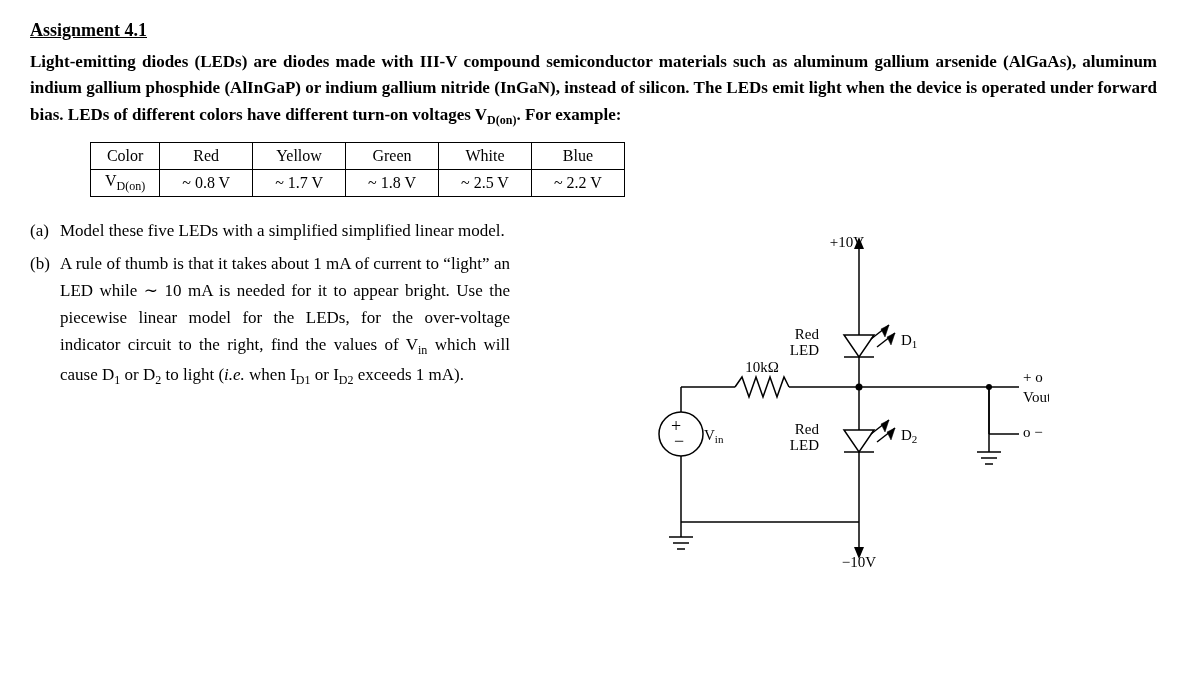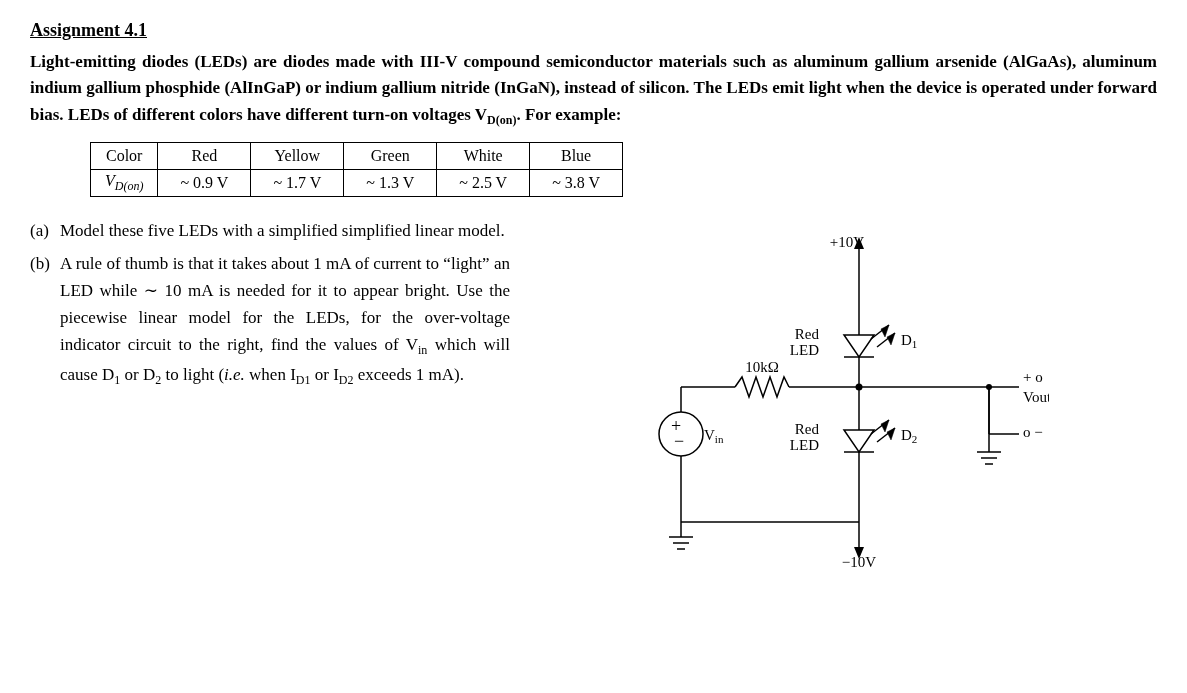--- a/index.html
+++ b/index.html
@@ -86,7 +86,6 @@
 
     .vdon-cell {
       font-size: 15px;
-      font-style: italic;
     }
   </style>
 </head>

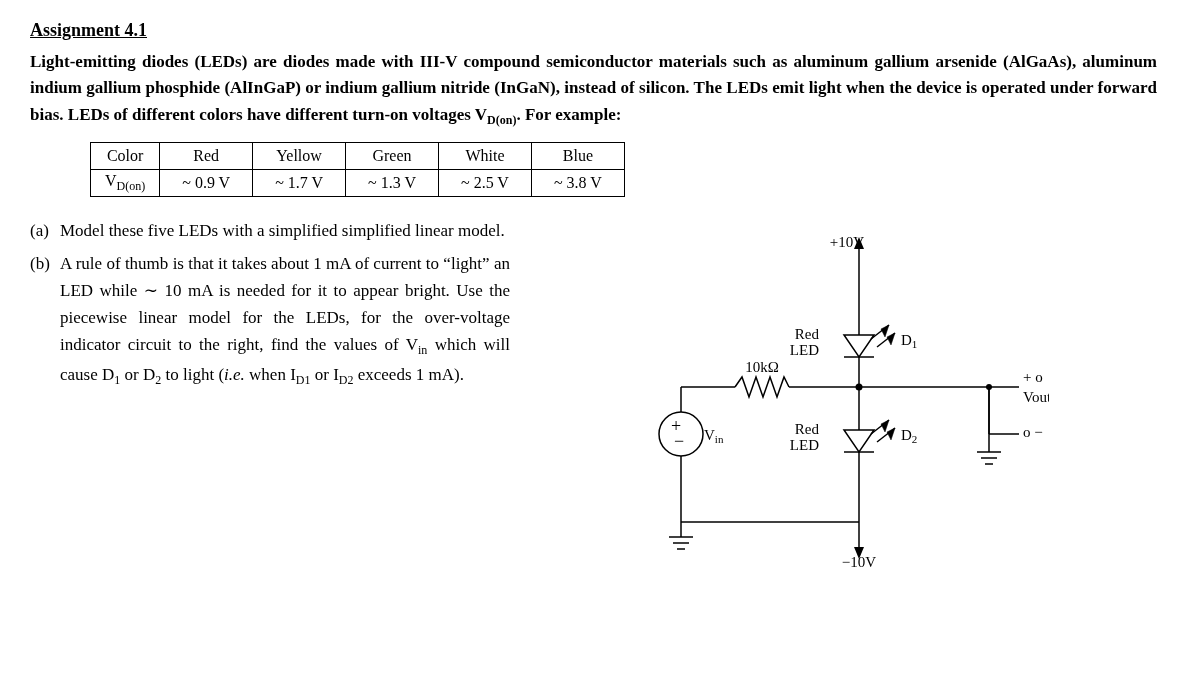--- a/index.html
+++ b/index.html
@@ -111,7 +111,7 @@
     </tr>
     <tr>
       <td class="vdon-cell">V<sub>D(on)</sub></td>
-      <td>~ 0.9 V</td>
+      <td>~ 0.8 V</td>
       <td>~ 1.7 V</td>
       <td>~ 1.3 V</td>
       <td>~ 2.5 V</td>

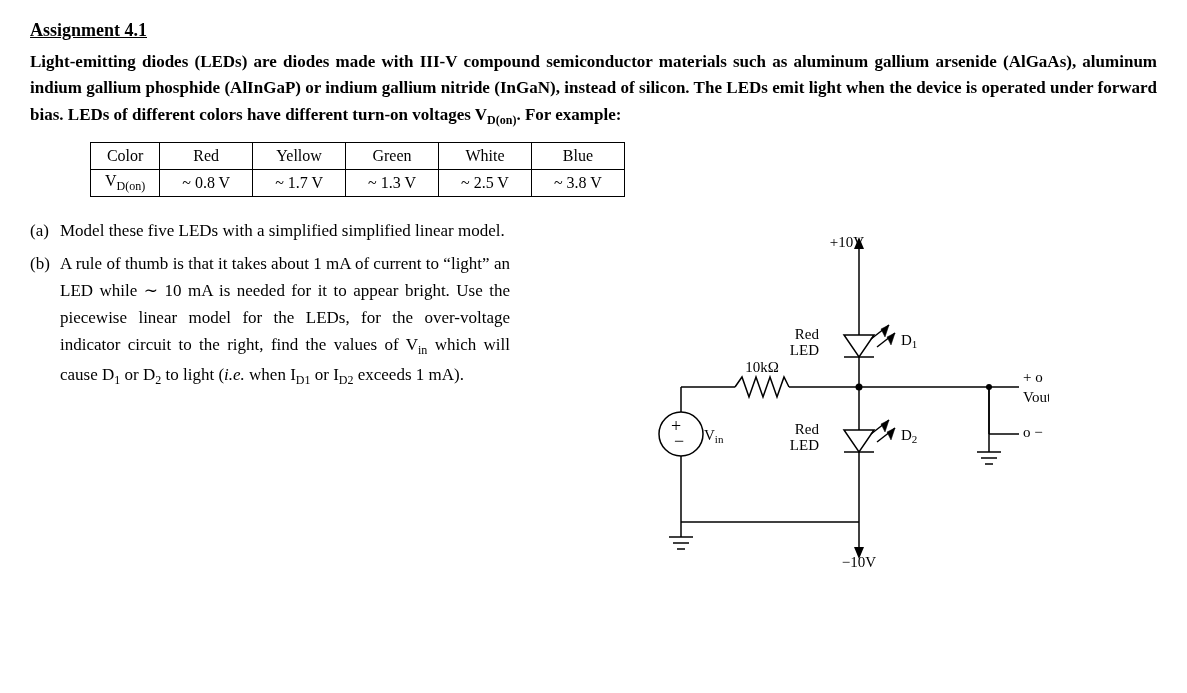--- a/index.html
+++ b/index.html
@@ -113,7 +113,7 @@
       <td class="vdon-cell">V<sub>D(on)</sub></td>
       <td>~ 0.8 V</td>
       <td>~ 1.7 V</td>
-      <td>~ 1.3 V</td>
+      <td>~ 1.8 V</td>
       <td>~ 2.5 V</td>
       <td>~ 3.8 V</td>
     </tr>

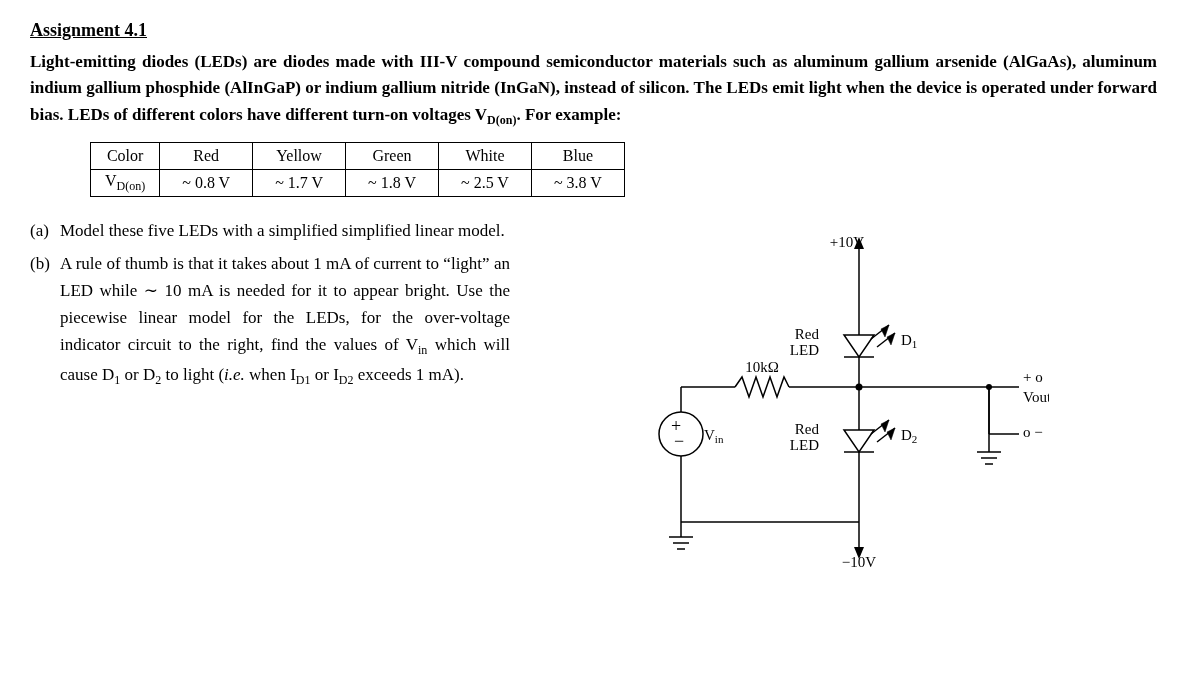--- a/index.html
+++ b/index.html
@@ -115,7 +115,7 @@
       <td>~ 1.7 V</td>
       <td>~ 1.8 V</td>
       <td>~ 2.5 V</td>
-      <td>~ 3.8 V</td>
+      <td>~ 2.2 V</td>
     </tr>
   </tbody>
     </table>

